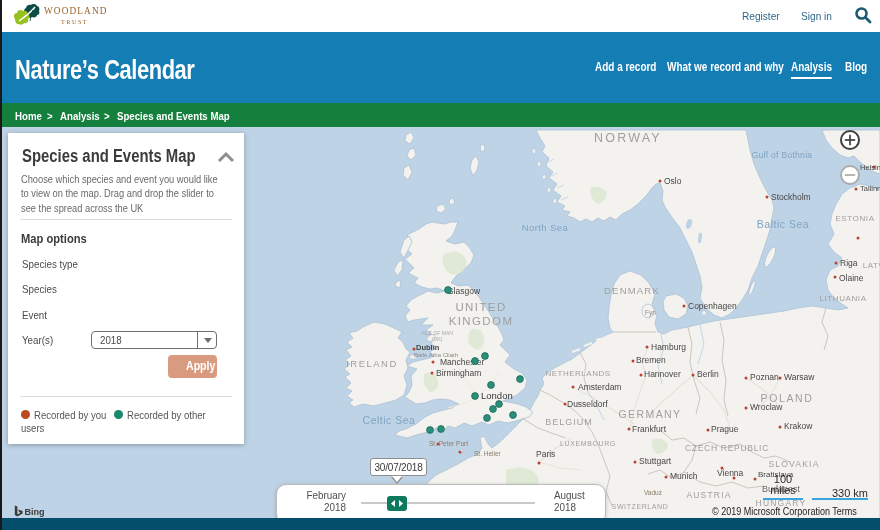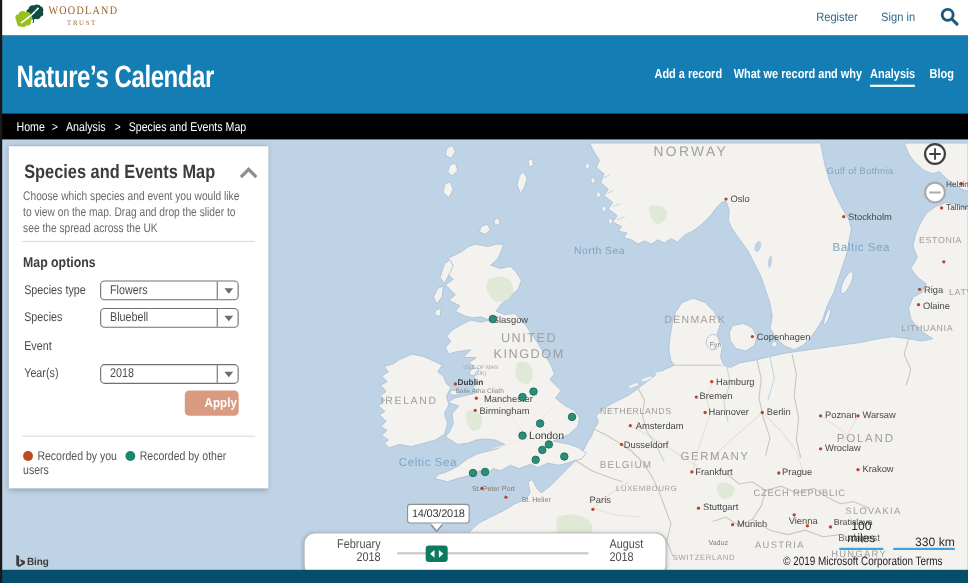--- a/index.html
+++ b/index.html
@@ -16,7 +16,7 @@
   .header h1 { position:absolute; left:15px; top:22px; color:#fff; font-size:28px; font-weight:bold; letter-spacing:-0.5px; transform:scaleX(0.78); transform-origin:0 0; }
   .nav { position:absolute; top:28px; color:#fff; font-size:12px; font-weight:bold; transform:scaleX(0.83); transform-origin:0 0; white-space:nowrap; }
   
-  .crumb { position:absolute; left:0; top:103px; width:880px; height:24px; background:#000000; color:#fff; font-size:11.5px; font-weight:normal;padding-left:12px; }
+  .crumb { position:absolute; left:0; top:103px; width:880px; height:24px; background:#15803d; color:#fff; font-size:11.5px; font-weight:bold;padding-left:12px; }
   .crumb span { position:absolute; top:7px; transform:scaleX(0.84); transform-origin:0 0; white-space:nowrap; }
   
   .map { position:absolute; left:0; top:127px; width:880px; height:403px; background:#bed3e6; }

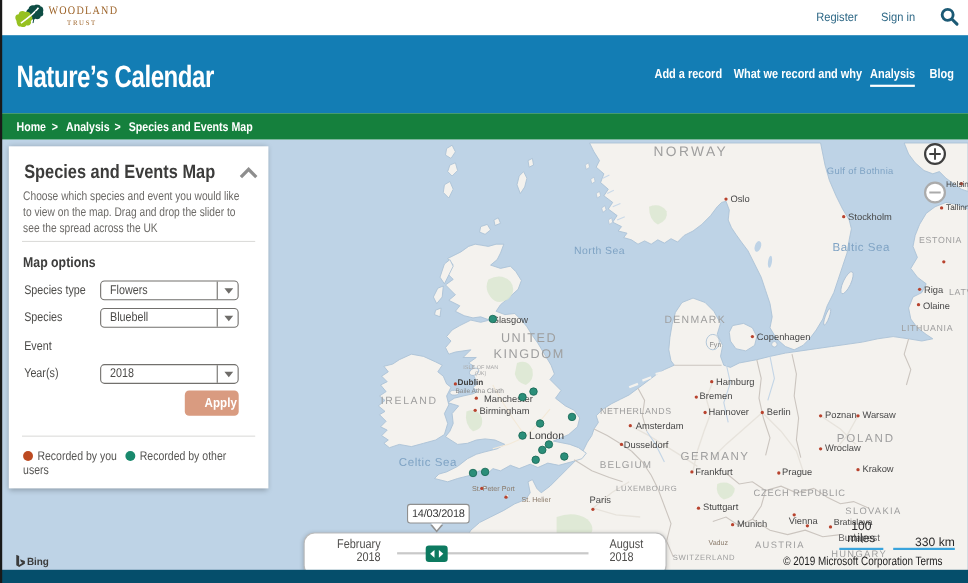--- a/index.html
+++ b/index.html
@@ -304,10 +304,6 @@
   <div class="mopt">Map options</div>
 
   <div class="flabel" style="top:258px;">Species type</div>
-  <div class="fsel" style="top:255px;">
-      <span class="txt">Flowers</span>
-      <span class="arr"></span>
-    </div>
   <div class="flabel" style="top:283px;">Species</div>
   <div class="fsel" style="top:280px;">
       <span class="txt">Bluebell</span>

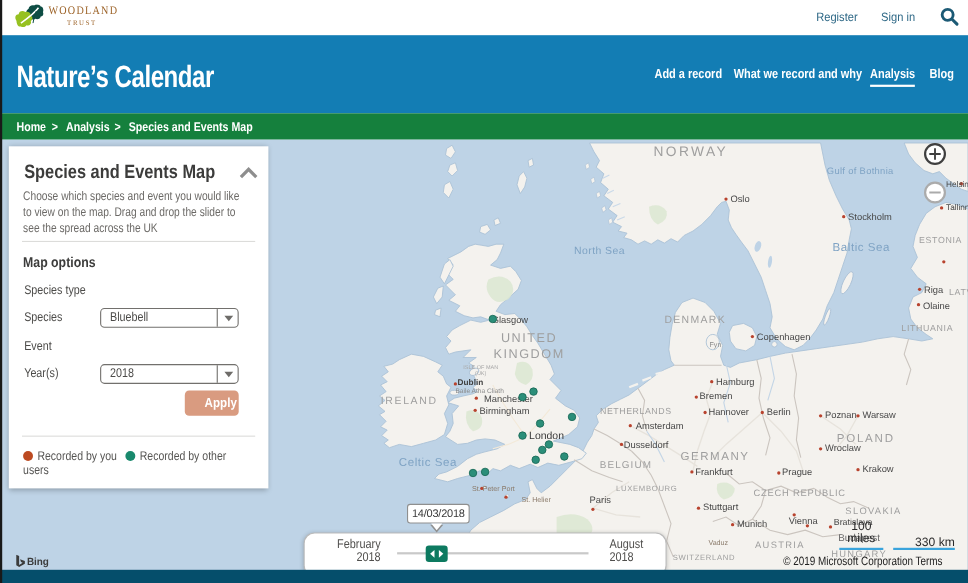--- a/index.html
+++ b/index.html
@@ -305,10 +305,6 @@
 
   <div class="flabel" style="top:258px;">Species type</div>
   <div class="flabel" style="top:283px;">Species</div>
-  <div class="fsel" style="top:280px;">
-      <span class="txt">Bluebell</span>
-      <span class="arr"></span>
-    </div>
   <div class="flabel" style="top:309px;">Event</div>
   <div class="flabel" style="top:334px;">Year(s)</div>
   <div class="fsel" style="top:331px;">

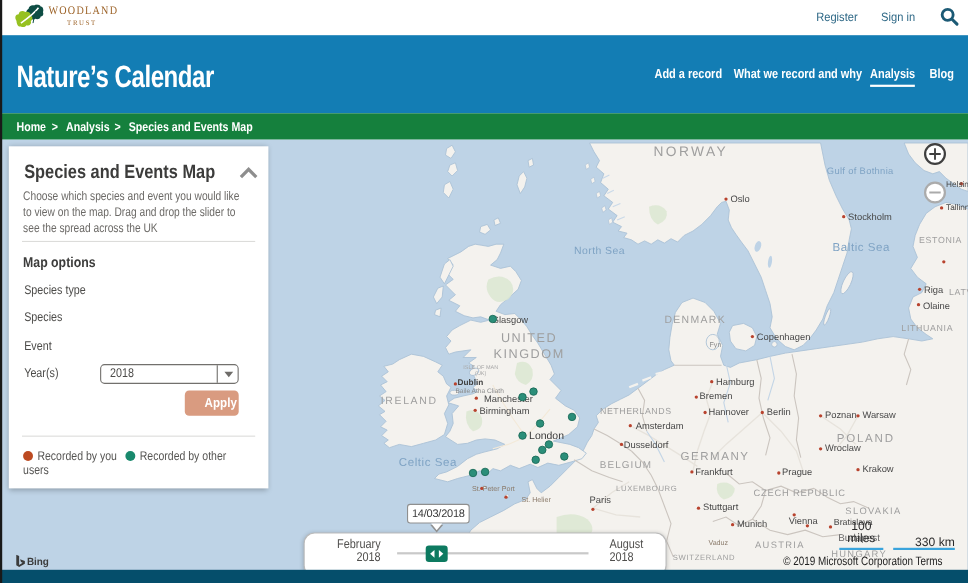--- a/index.html
+++ b/index.html
@@ -331,7 +331,7 @@
     </svg>
   </div>
   <div style="position:absolute;left:554px;top:490px;font-size:11.5px;line-height:11.5px;color:#504f4d;z-index:7;transform:scaleX(0.86);transform-origin:0 0;">August<br>2018</div>
-  <div class="tooltip">14/03/2018</div>
+  <div class="tooltip">30/07/2018</div>
 
   <div style="position:absolute;left:14px;top:504px;z-index:7;">
     <svg width="32" height="13" viewBox="0 0 32 13">

